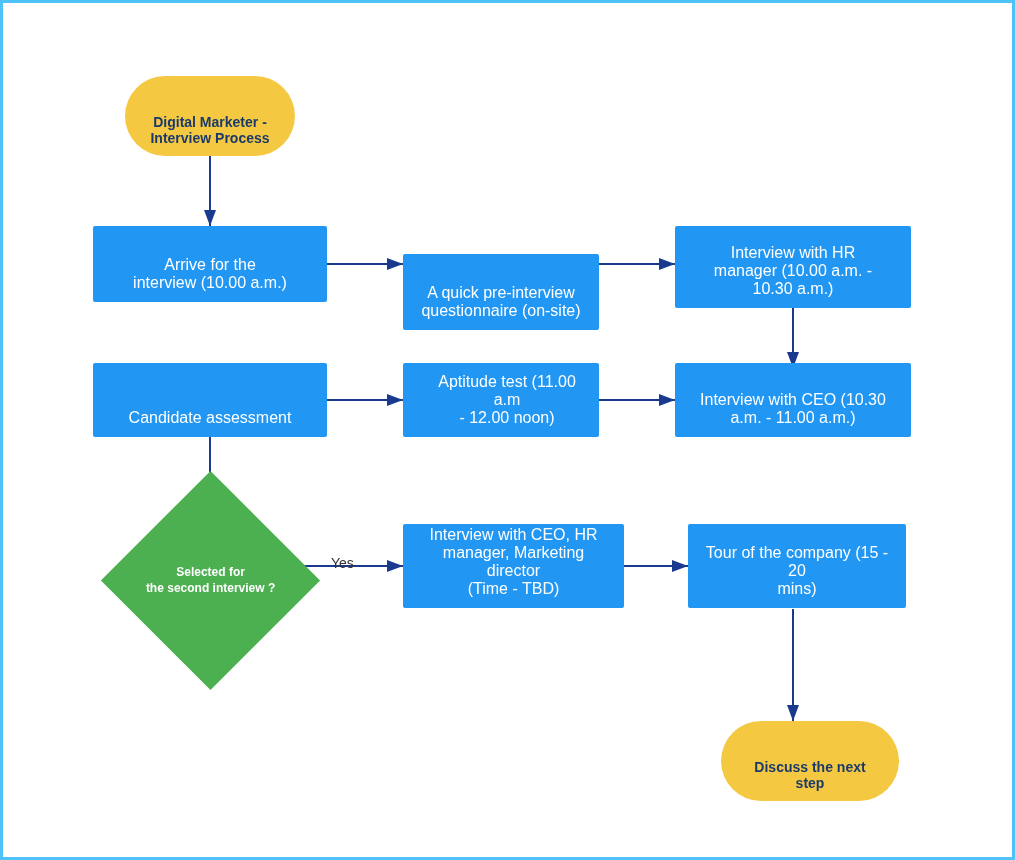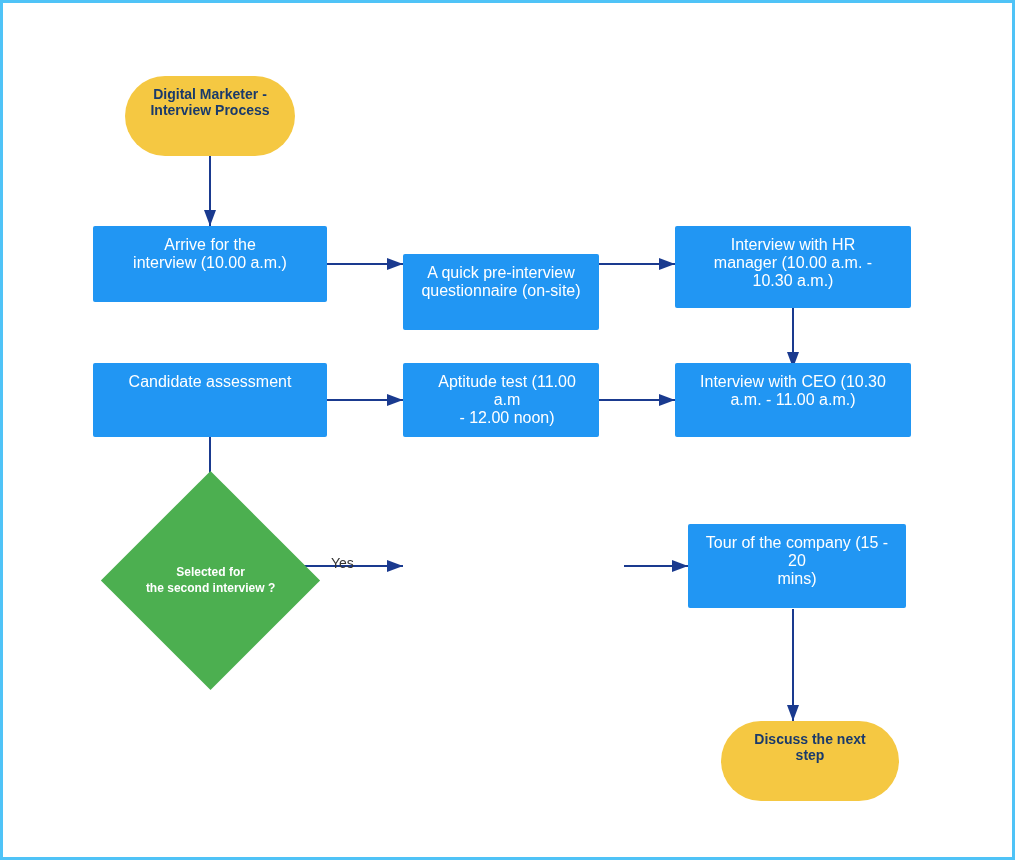--- a/index.html
+++ b/index.html
@@ -21,7 +21,7 @@
     .node {
       position: absolute;
       display: flex;
-      align-items: flex-start;
+      align-items: flex-end;
       justify-content: center;
       text-align: center;
     }

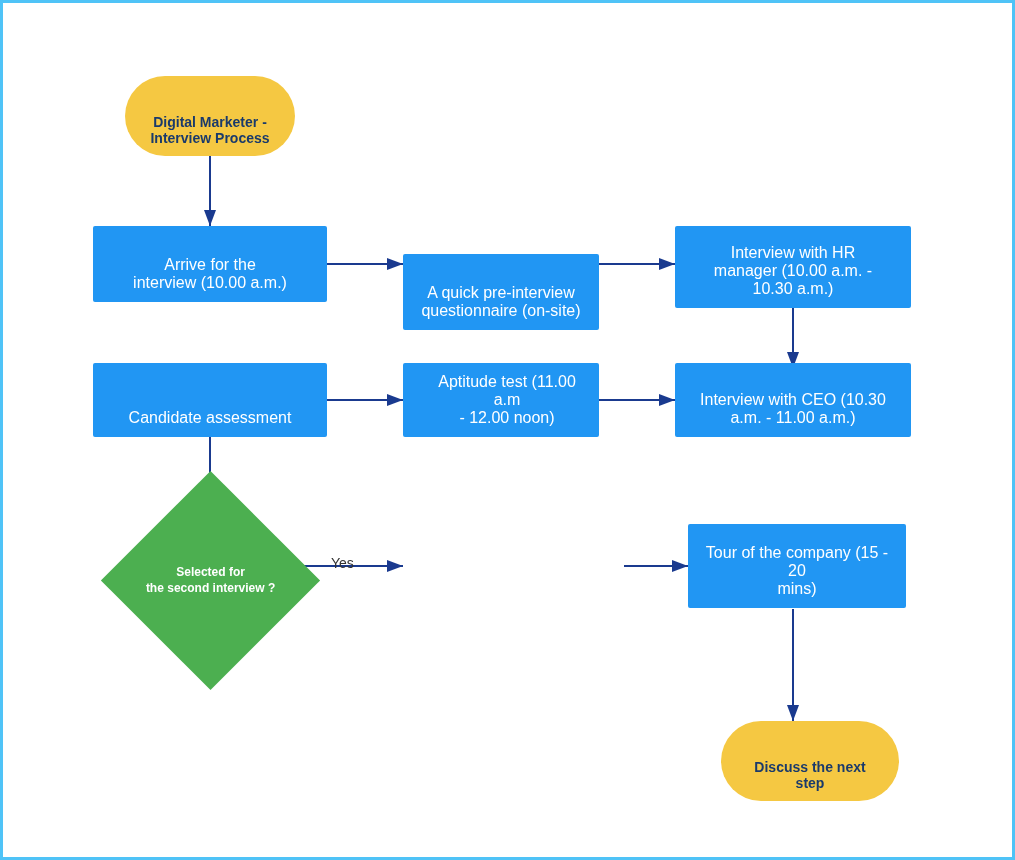--- a/index.html
+++ b/index.html
@@ -160,6 +160,11 @@
     </div>
   </div>
 
+  <div class="node node-rect" style="left: 400px; top: 521px; width: 221px; height: 84px;">
+    <span style="white-space: pre-line;">Interview with CEO, HR
+manager, Marketing director
+(Time - TBD)</span>
+  </div>
 
   <div class="node node-rect" style="left: 685px; top: 521px; width: 218px; height: 84px;">
     <span style="white-space: pre-line;">Tour of the company (15 - 20

